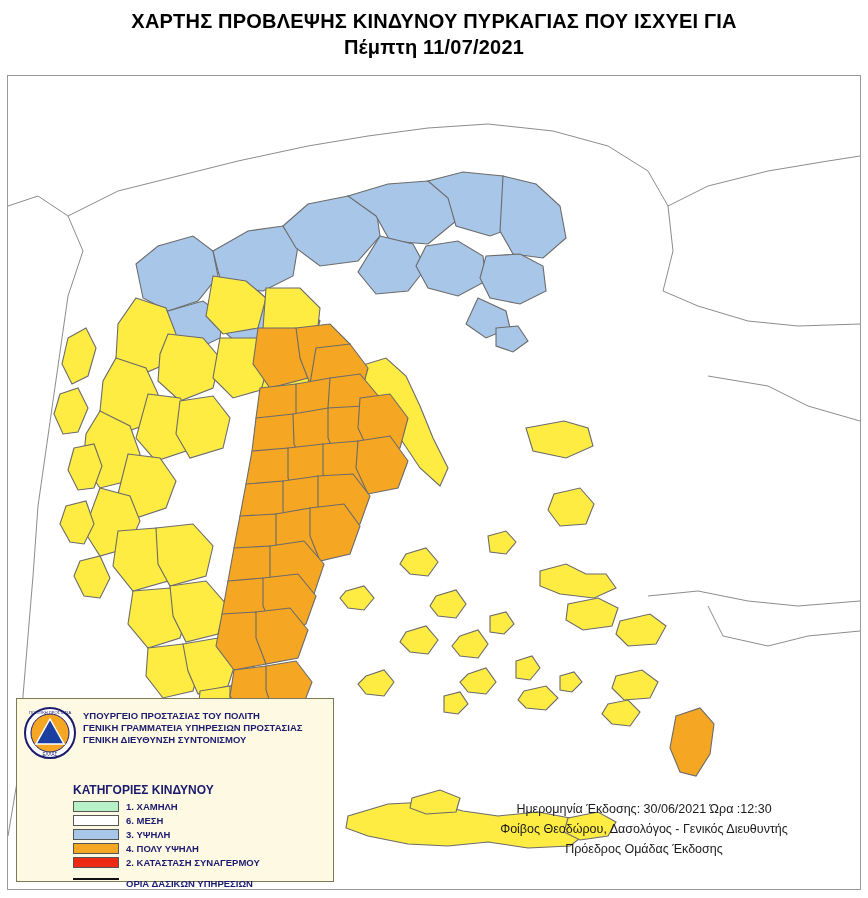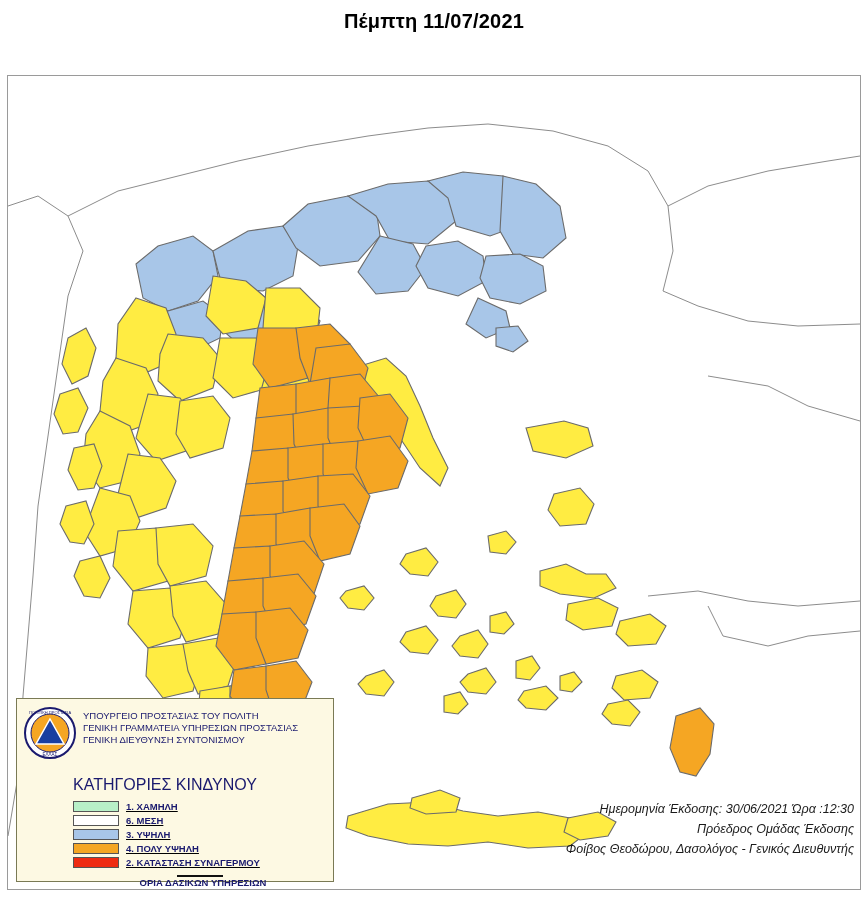--- a/index.html
+++ b/index.html
@@ -144,6 +144,7 @@
 <div class="page">
 
   <div class="title-block">
+    <div class="title-line">ΧΑΡΤΗΣ ΠΡΟΒΛΕΨΗΣ ΚΙΝΔΥΝΟΥ ΠΥΡΚΑΓΙΑΣ ΠΟΥ ΙΣΧΥΕΙ ΓΙΑ</div>
     <div class="title-line">Πέμπτη 11/07/2021</div>
   </div>
 

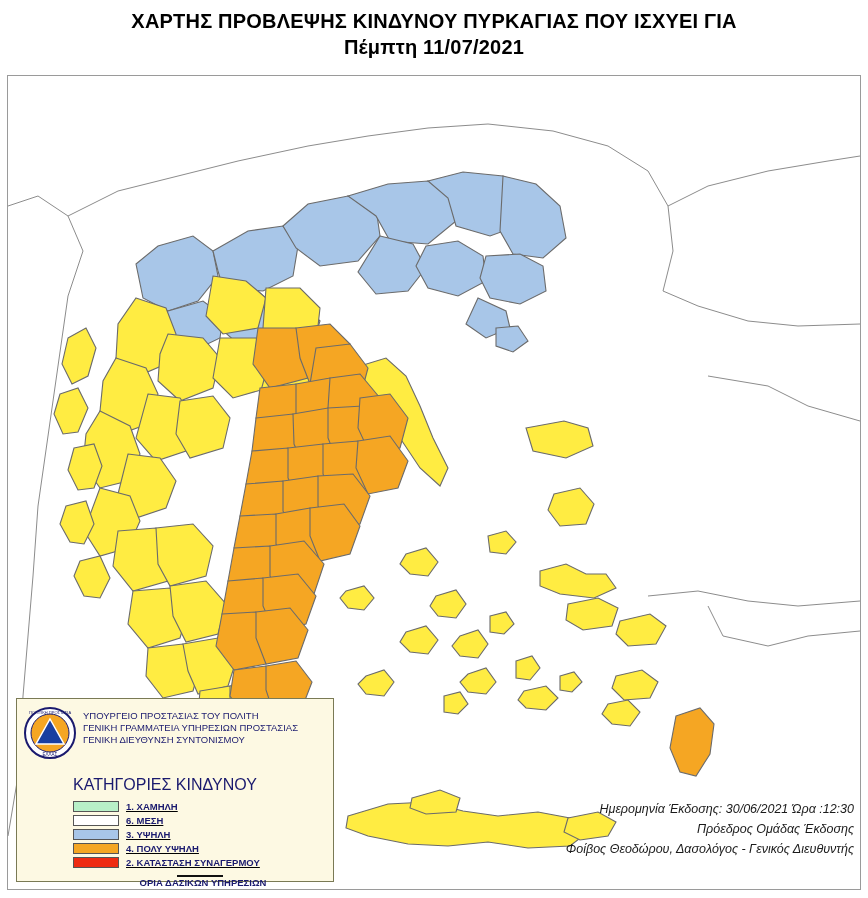--- a/index.html
+++ b/index.html
@@ -77,7 +77,7 @@
   }
   .org-line {
     font-size: 9.5px;
-    font-weight: normal;
+    font-weight: bold;
     line-height: 12px;
     color: #1a1a6e;
     white-space: nowrap;

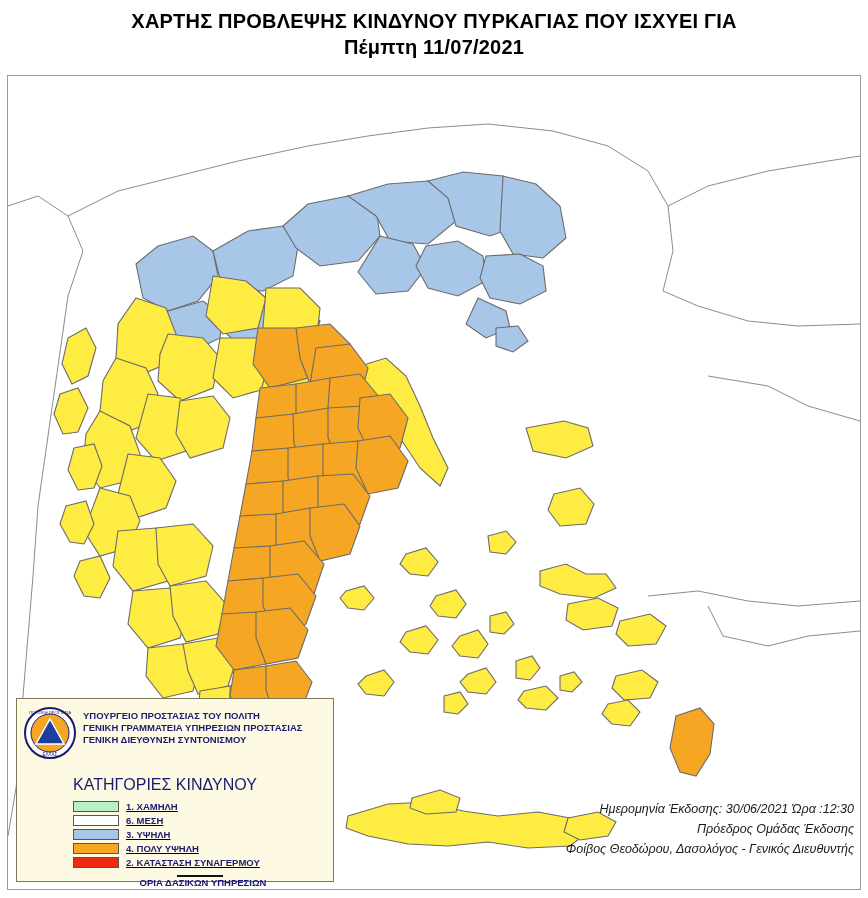--- a/index.html
+++ b/index.html
@@ -83,10 +83,10 @@
     white-space: nowrap;
   }
   .legend-title {
-    font-size: 16px;
-    font-weight: normal;
+    font-size: 12px;
+    font-weight: bold;
     color: #1a1a6e;
-    margin: 16px 0 4px 56px;
+    margin: 23px 0 4px 56px;
   }
   .legend-items {
     margin: 0 0 0 56px;

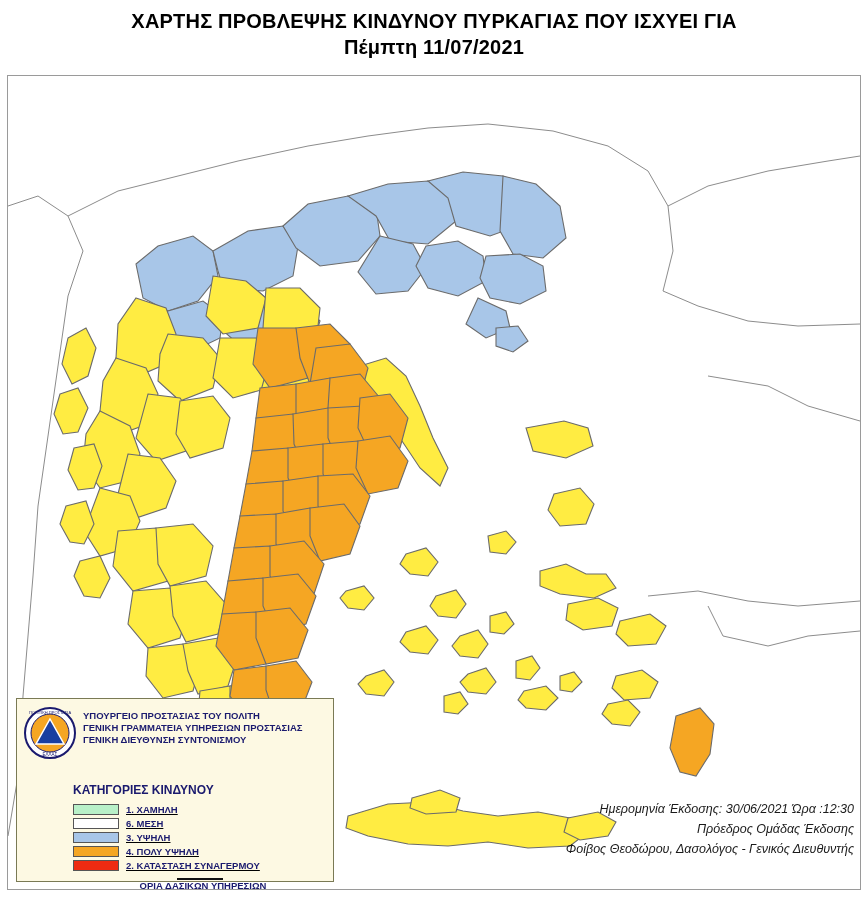--- a/index.html
+++ b/index.html
@@ -93,9 +93,8 @@
   }
   .legend-row {
     display: flex;
-    align-items: flex-end;
+    align-items: flex-start;
     height: 14px;
-    text-decoration: underline;
   }
   .swatch {
     width: 46px;

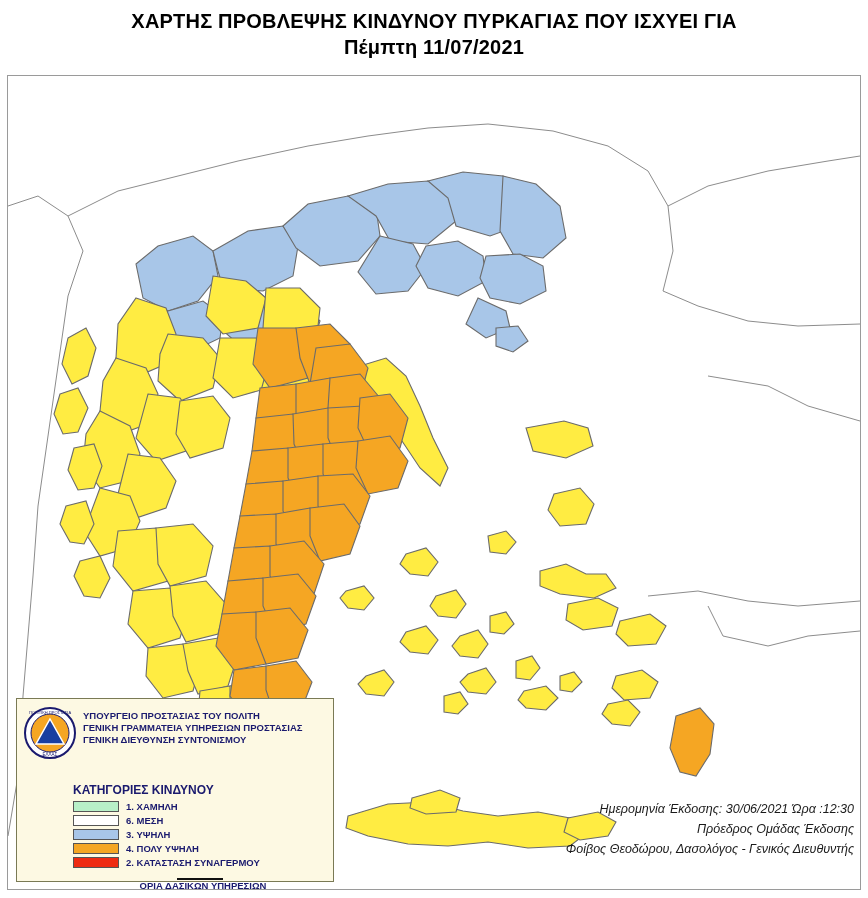--- a/index.html
+++ b/index.html
@@ -124,11 +124,10 @@
   
   .credits {
     position: absolute;
-    right: 6px;
+    right: 16px;
     bottom: 30px;
-    text-align: right;
+    text-align: center;
     width: 400px;
-    font-style: italic;
   }
   .credit-line {
     font-size: 12.5px;

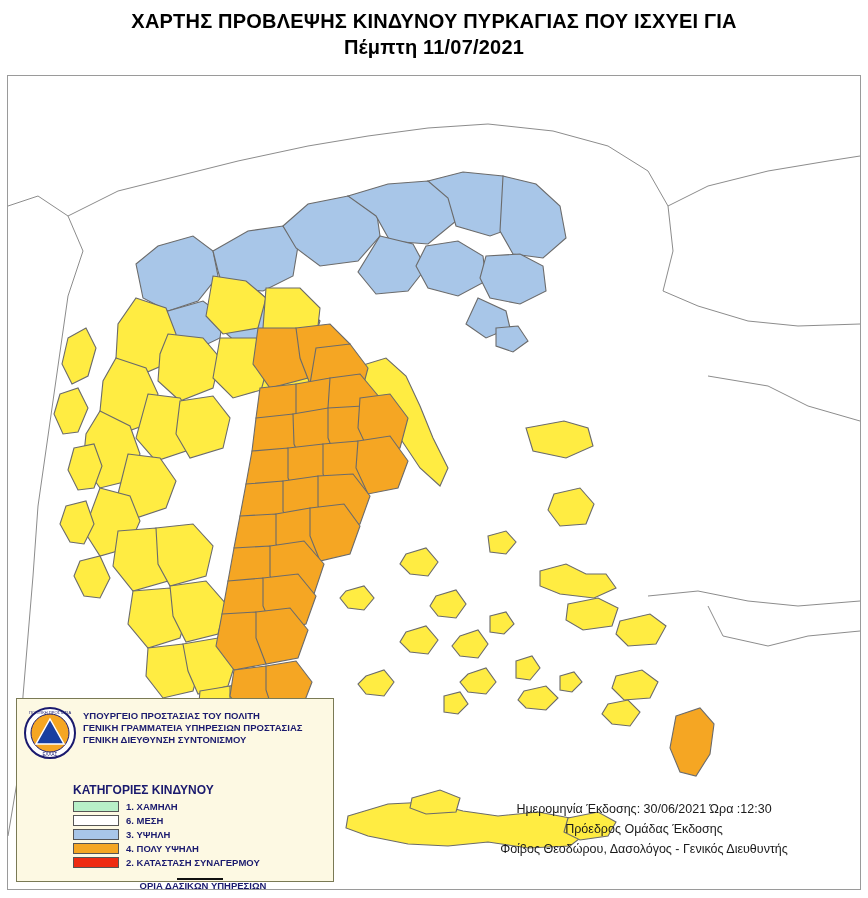--- a/index.html
+++ b/index.html
@@ -323,8 +323,8 @@
 
     <div class="credits">
       <div class="credit-line">Ημερομηνία Έκδοσης: 30/06/2021  Ώρα :12:30</div>
+      <div class="credit-line">Φοίβος Θεοδώρου, Δασολόγος - Γενικός Διευθυντής</div>
       <div class="credit-line">Πρόεδρος Ομάδας Έκδοσης</div>
-      <div class="credit-line">Φοίβος Θεοδώρου, Δασολόγος - Γενικός Διευθυντής</div>
     </div>
   </div>
 </div>

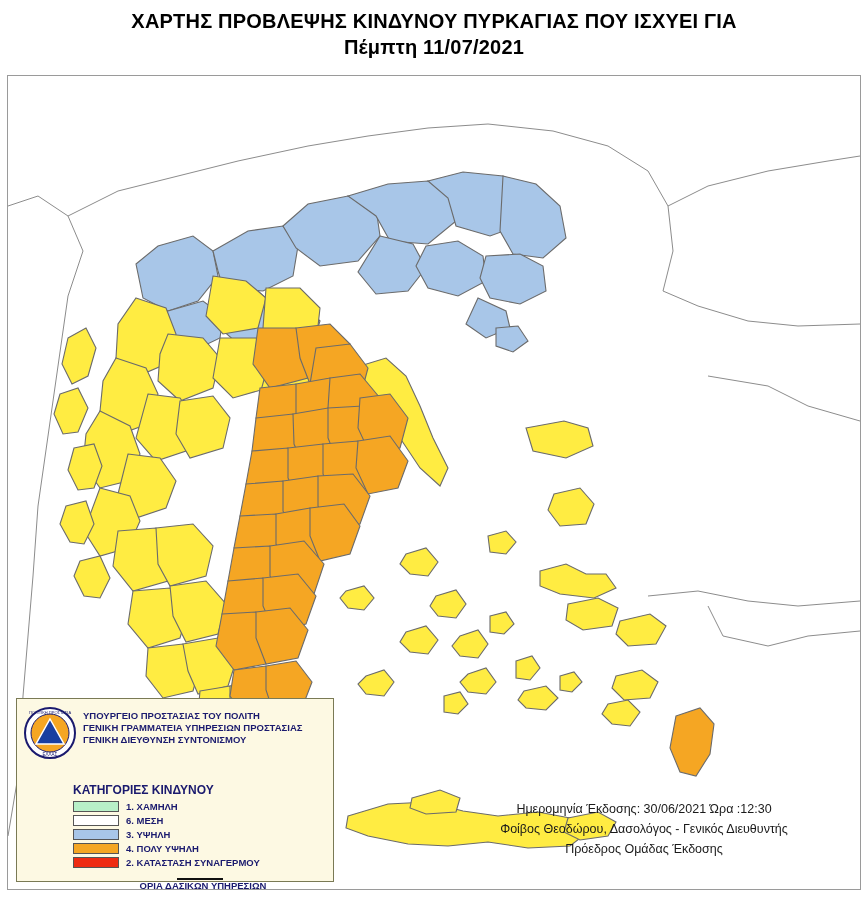--- a/index.html
+++ b/index.html
@@ -111,9 +111,7 @@
   }
   .legend-border-row {
     display: flex;
-    align-items: center;
     margin: 7px 0 0 56px;
-    flex-direction: column;
   }
   .border-line {
     width: 46px;

